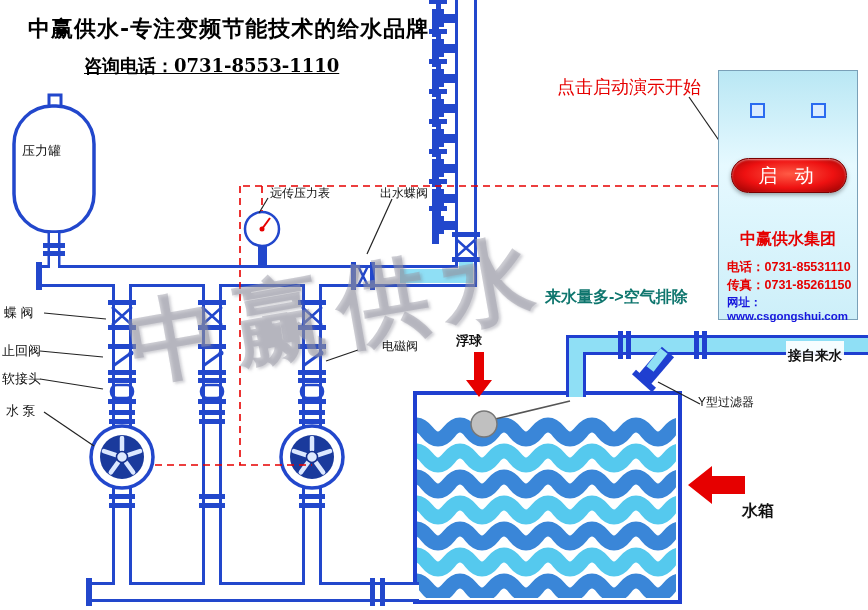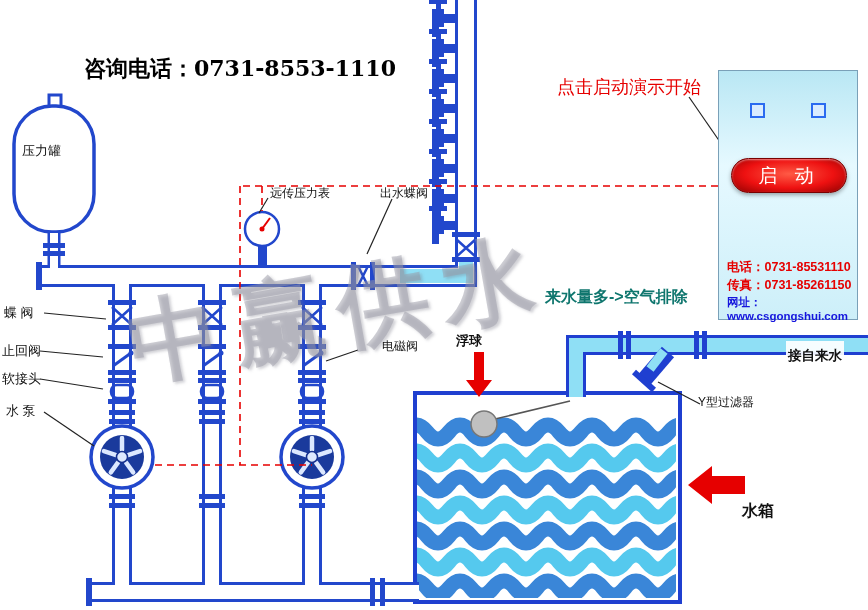--- a/index.html
+++ b/index.html
@@ -227,6 +227,7 @@
 
 <div class="watermark">中赢供水</div>
 
+<div class="lbl slogan">中赢供水-专注变频节能技术的给水品牌</div>
 <div class="lbl phone">咨询电话：0731-8553-1110</div>
 <div class="lbl hint">点击启动演示开始</div>
 

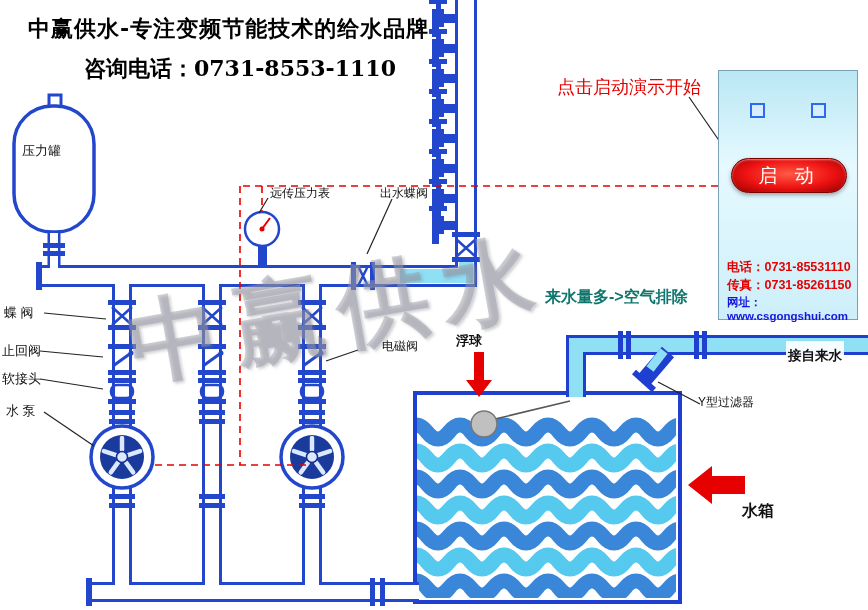--- a/index.html
+++ b/index.html
@@ -10,7 +10,7 @@
   .lbl-sm{font-size:12px;}
   .slogan{left:28px;top:16px;font-family:"DejaVu Serif",serif;font-weight:bold;font-size:22px;
           letter-spacing:1px;color:#000;}
-  .phone{left:84px;top:56px;font-family:"DejaVu Serif",serif;font-weight:bold;font-size:22px;color:#000;}
+  .phone{left:84px;top:56px;font-family:"DejaVu Serif",serif;font-weight:bold;font-size:18px;color:#000;text-decoration:underline;}
   .hint{left:557px;top:78px;font-size:18px;font-weight:normal;color:#e60000;}
   .red-note{left:545px;top:288px;font-size:16px;font-weight:bold;color:#0f766e;}
   .float-lbl{left:456px;top:334px;font-weight:bold;}

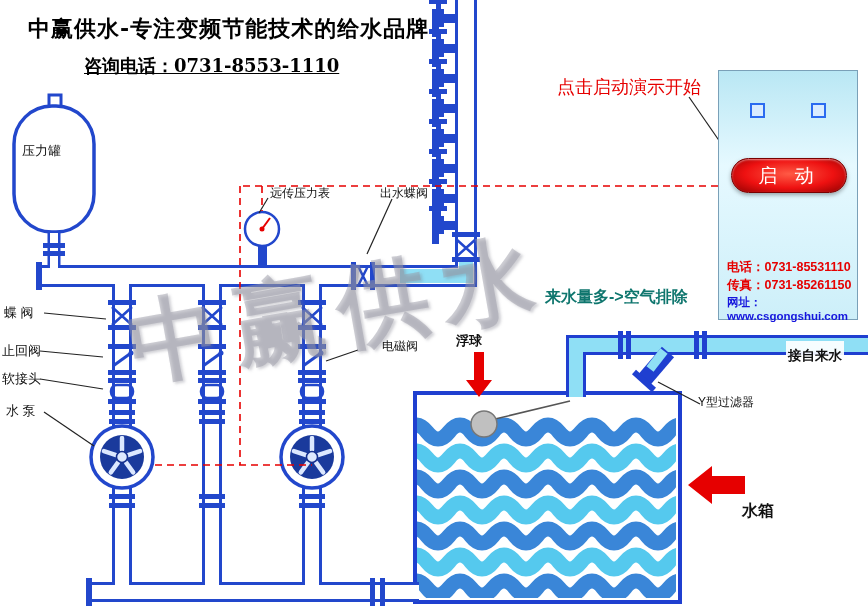--- a/index.html
+++ b/index.html
@@ -251,6 +251,7 @@
     <span class="light"></span>
   </div>
   <button class="start-btn">启 动</button>
+  <div class="cab-company">中赢供水集团</div>
   <div class="cab-line cab-tel">电话：0731-85531110</div>
   <div class="cab-line cab-fax">传真：0731-85261150</div>
   <div class="cab-site">网址：www.csgongshui.com</div>

